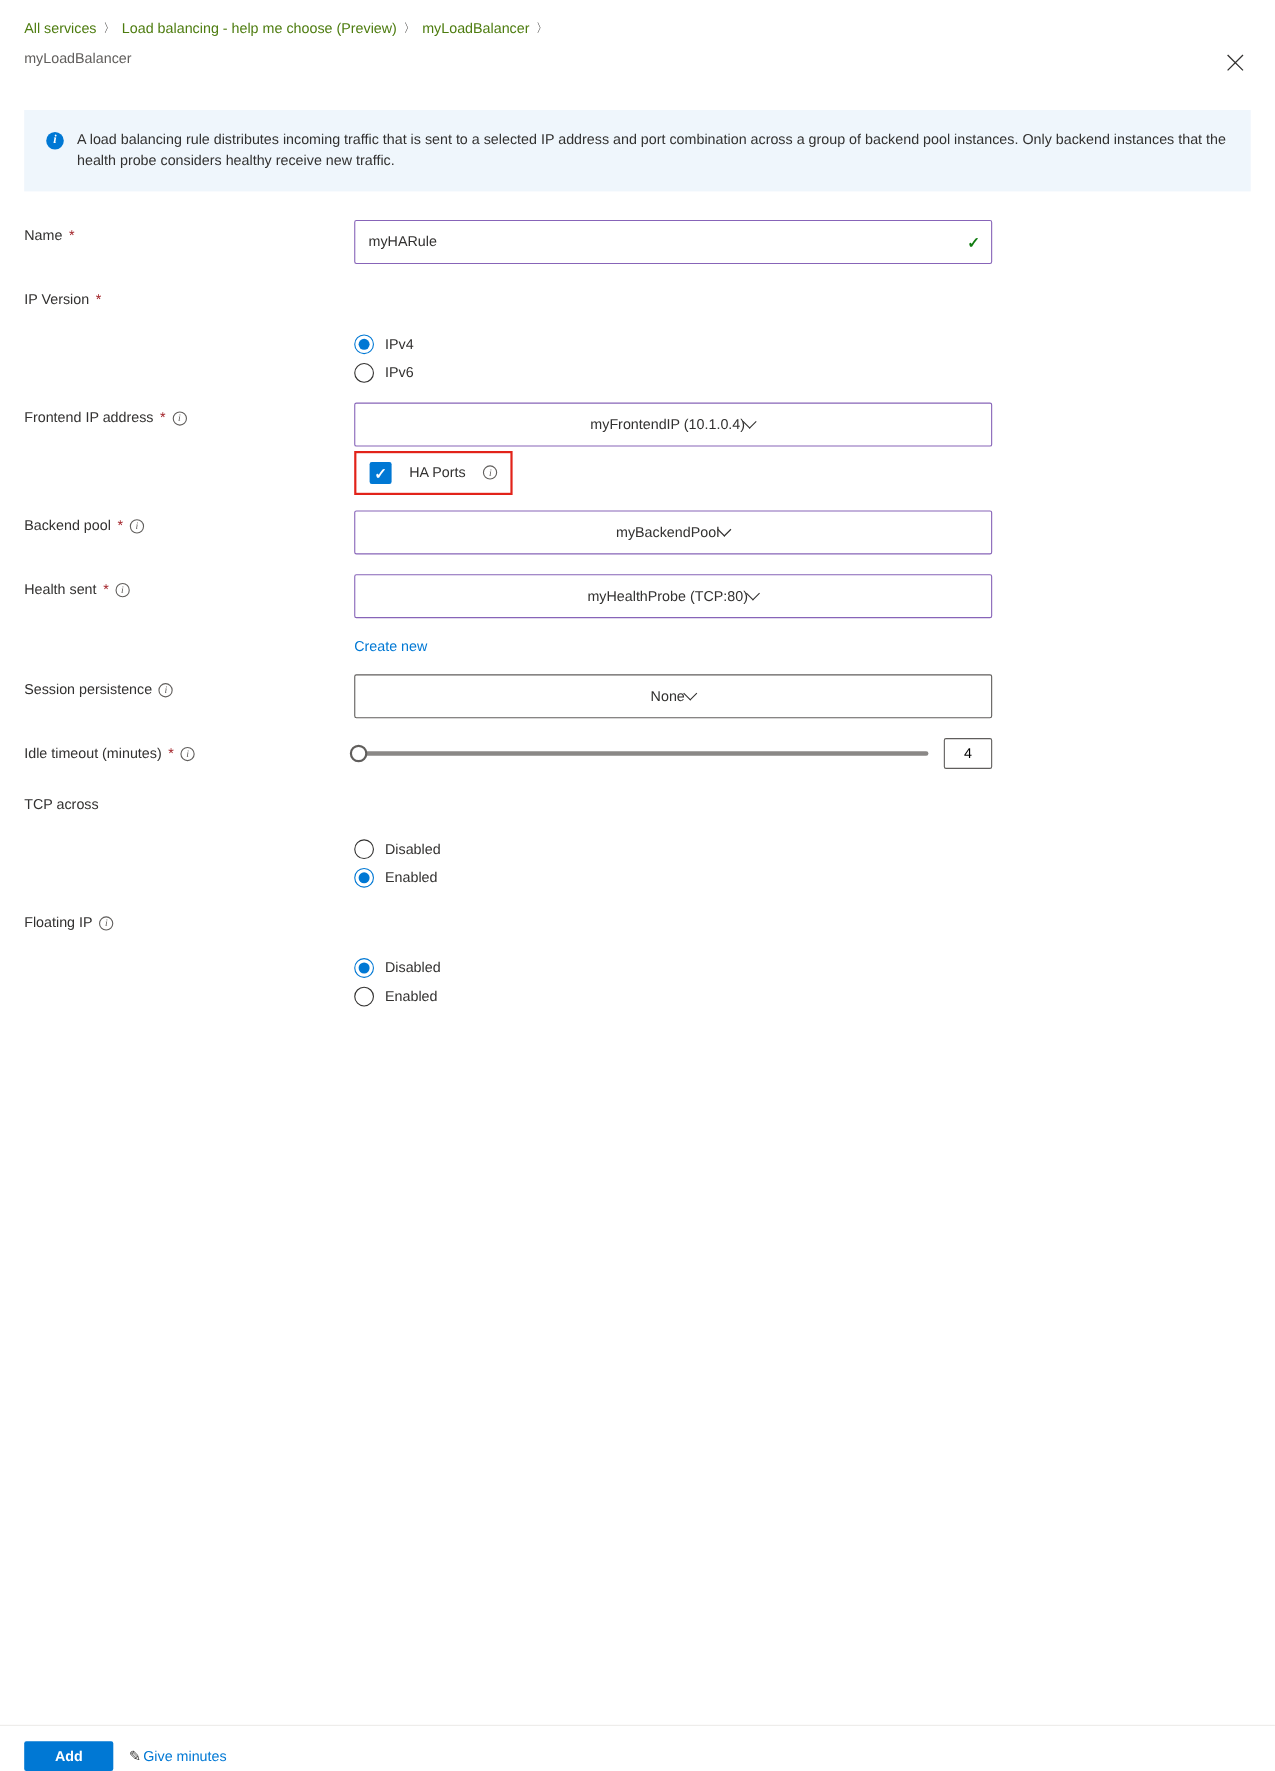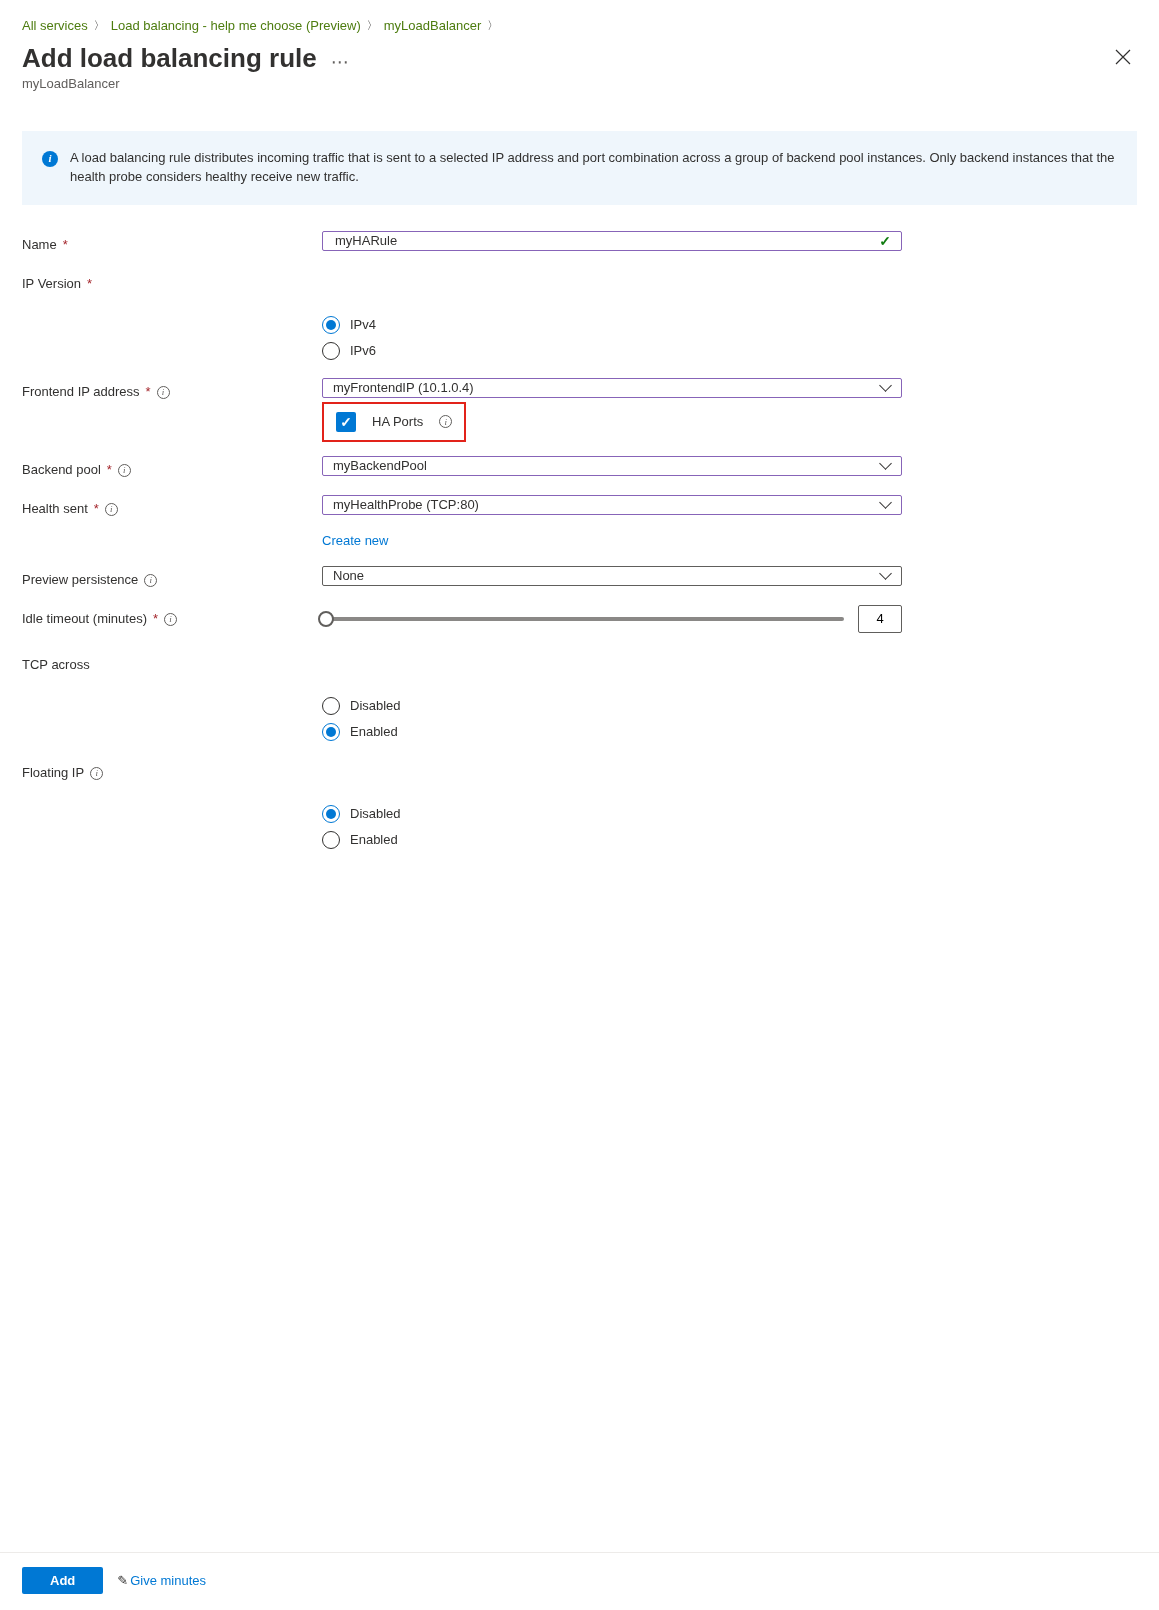--- a/index.html
+++ b/index.html
@@ -221,10 +221,6 @@
 
     <div class="page-header">
       <div>
-        <div class="page-title-wrap">
-          <h1 class="page-title">Add load balancing rule</h1>
-          <span class="more-icon">⋯</span>
-        </div>
         <div class="subtitle">myLoadBalancer</div>
       </div>
       <div class="close-x">

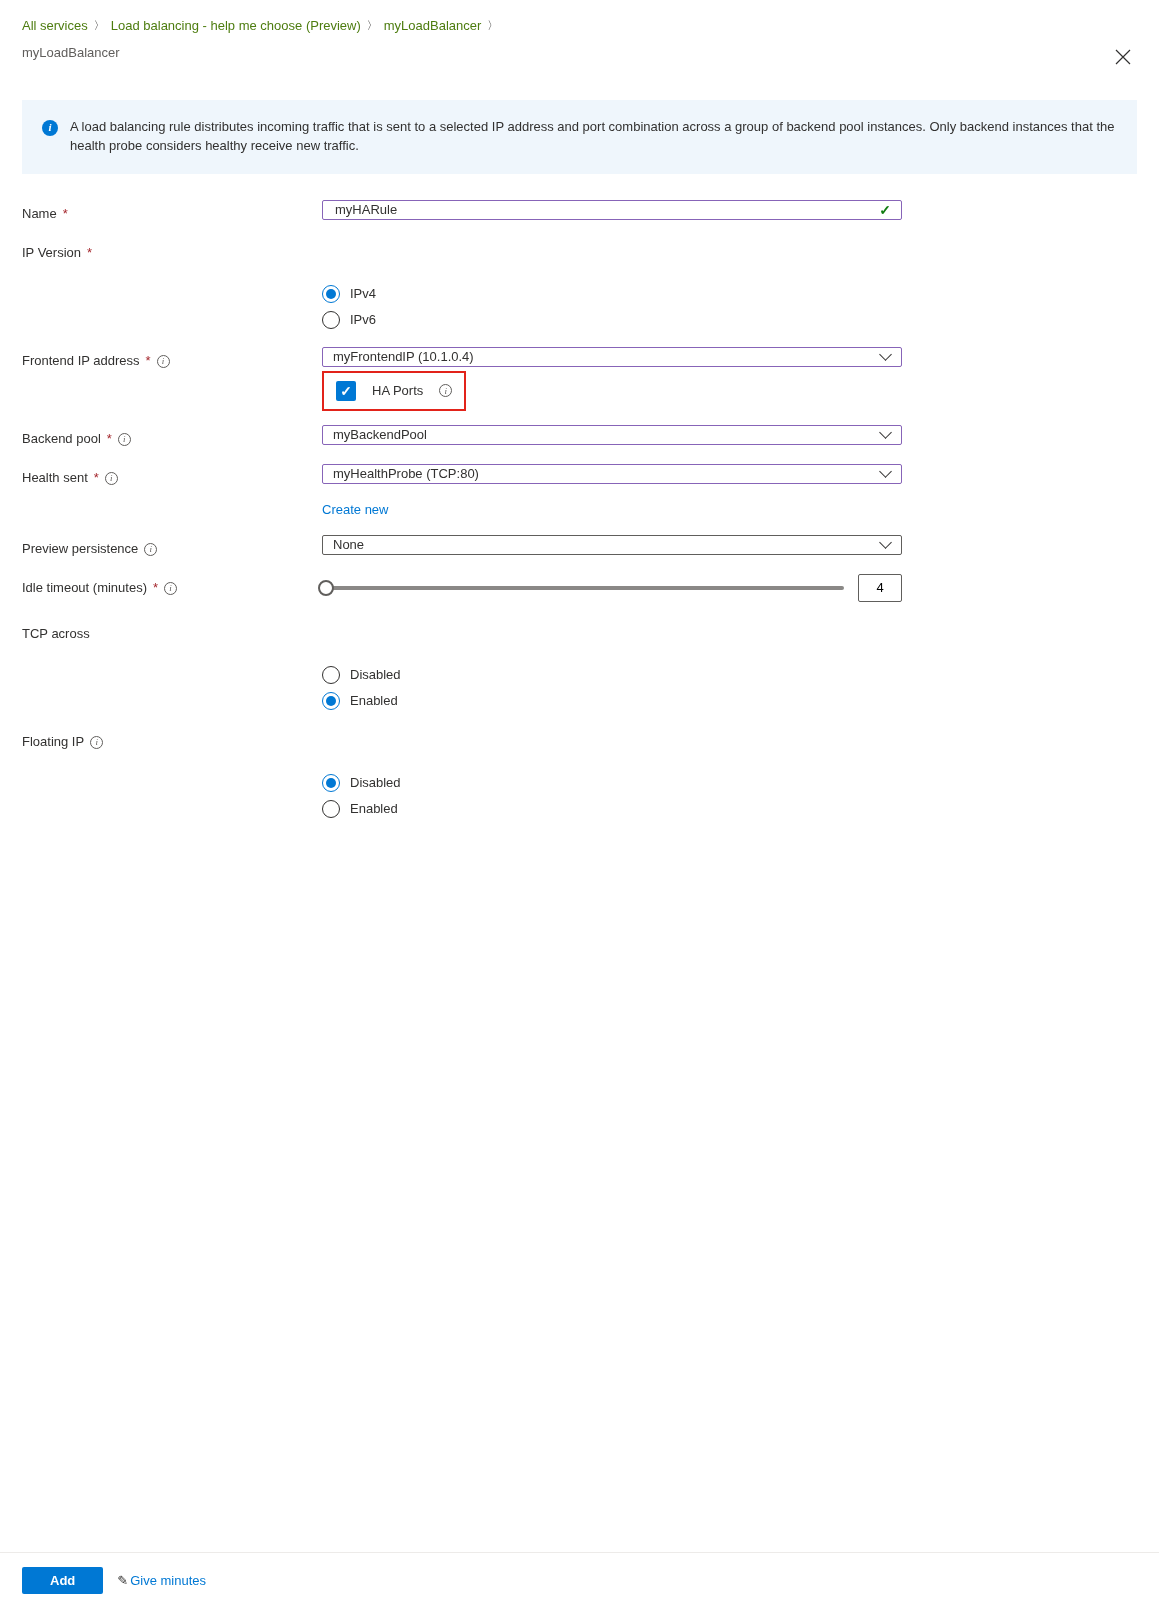--- a/index.html
+++ b/index.html
@@ -114,7 +114,7 @@
   
   .text-input, .select-input {
     width: 100%;
-    height: 20px;
+    height: 40px;
     border: 1px solid #605e5c;
     border-radius: 2px;
     padding: 0 10px;
@@ -123,7 +123,7 @@
     background: #fff;
     display: flex;
     align-items: center;
-    justify-content: space-between;
+    justify-content: center;
     cursor: pointer;
   }
   .text-input.valid { border-color: #8764b8; }

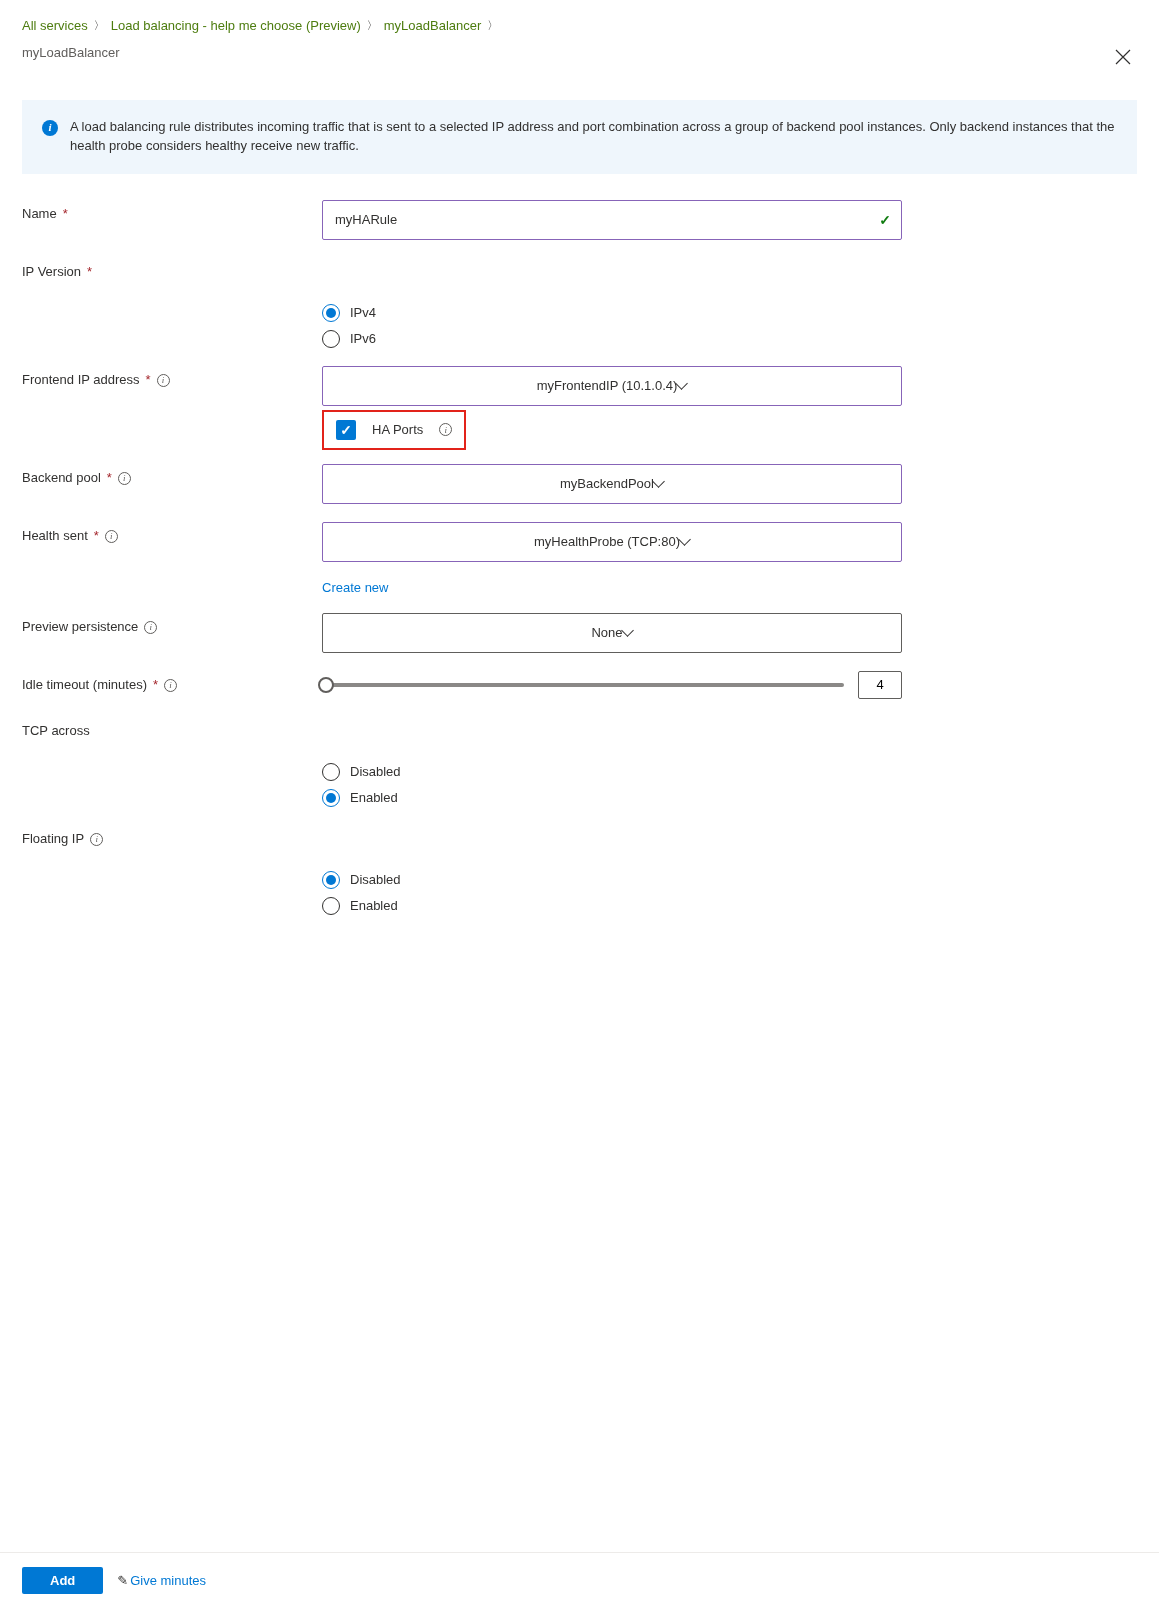--- a/index.html
+++ b/index.html
@@ -319,7 +319,7 @@
 
       <div class="form-row">
         <div class="label-col">
-          <span>Preview persistence</span>
+          <span>Session persistence</span>
           <span class="hint-icon">i</span>
         </div>
         <div class="field-col">

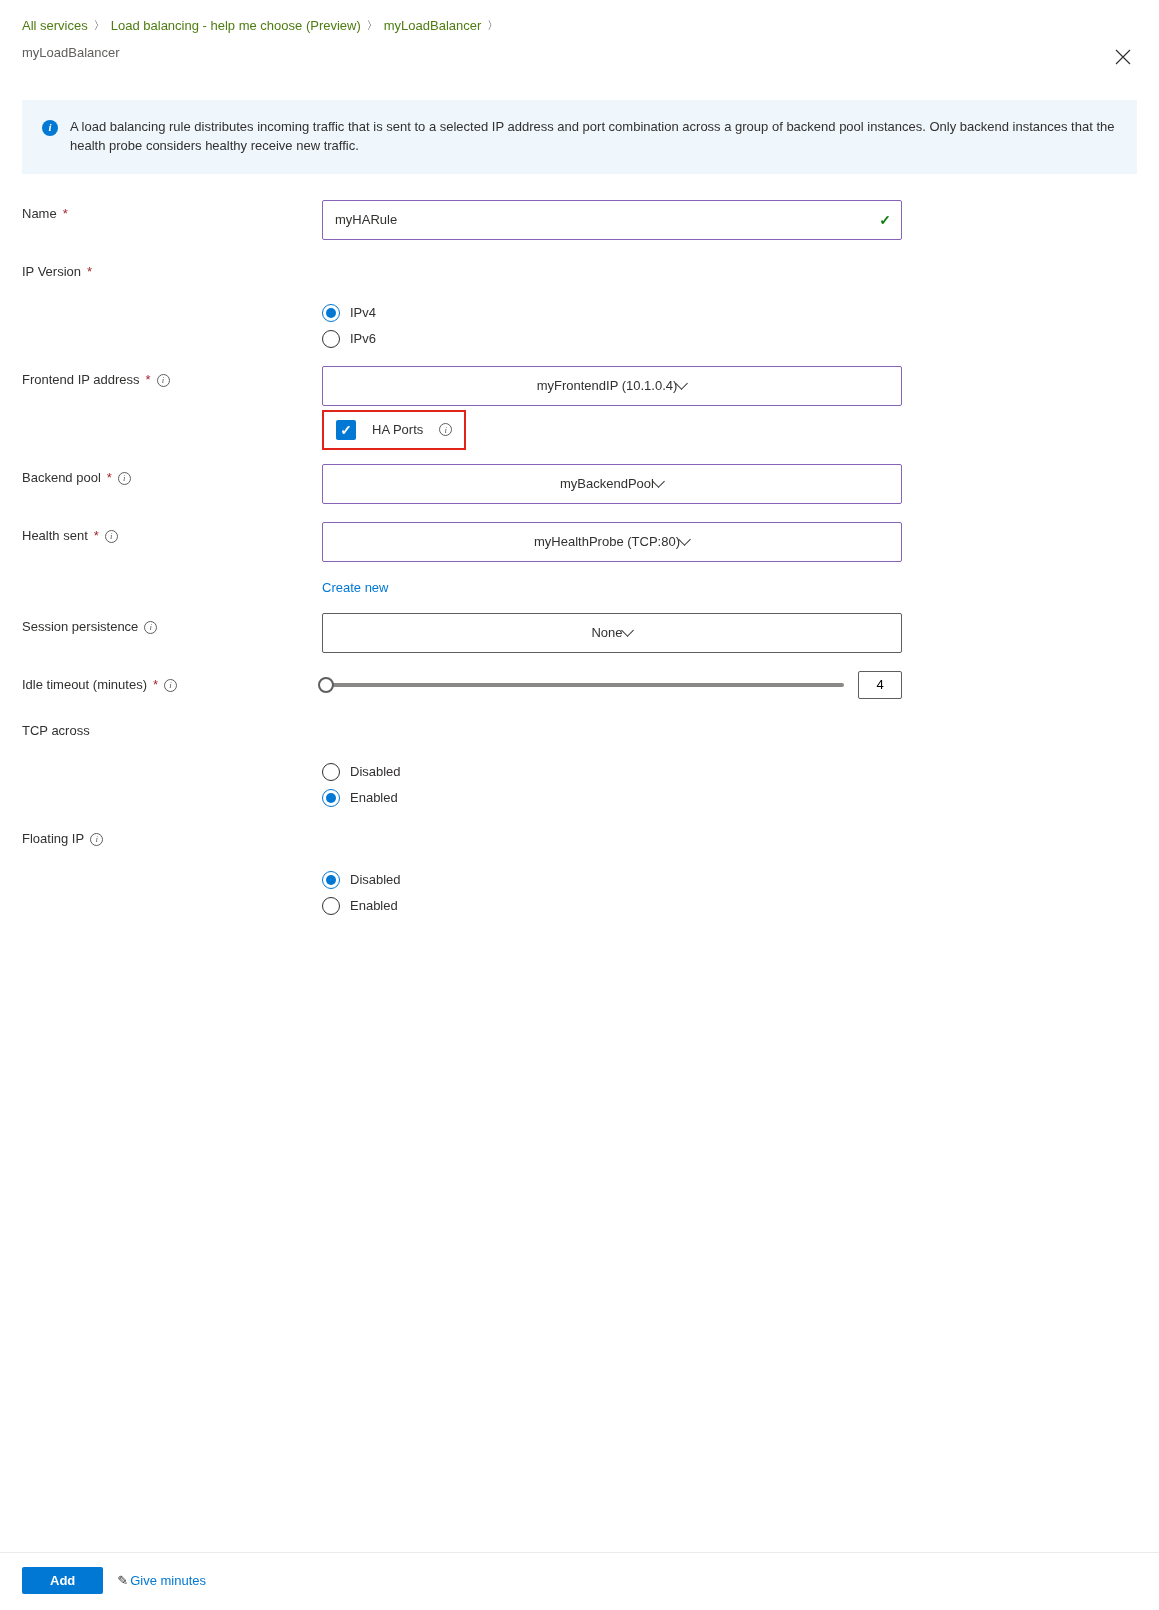--- a/index.html
+++ b/index.html
@@ -191,7 +191,7 @@
   .footer-bar {
     flex: 0 0 auto;
     border-top: 1px solid #edebe9;
-    padding: 14px 22px 16px 22px;
+    padding: 14px 22px 0 22px;
     display: flex; align-items: center; gap: 14px;
   }
   .btn-primary {

